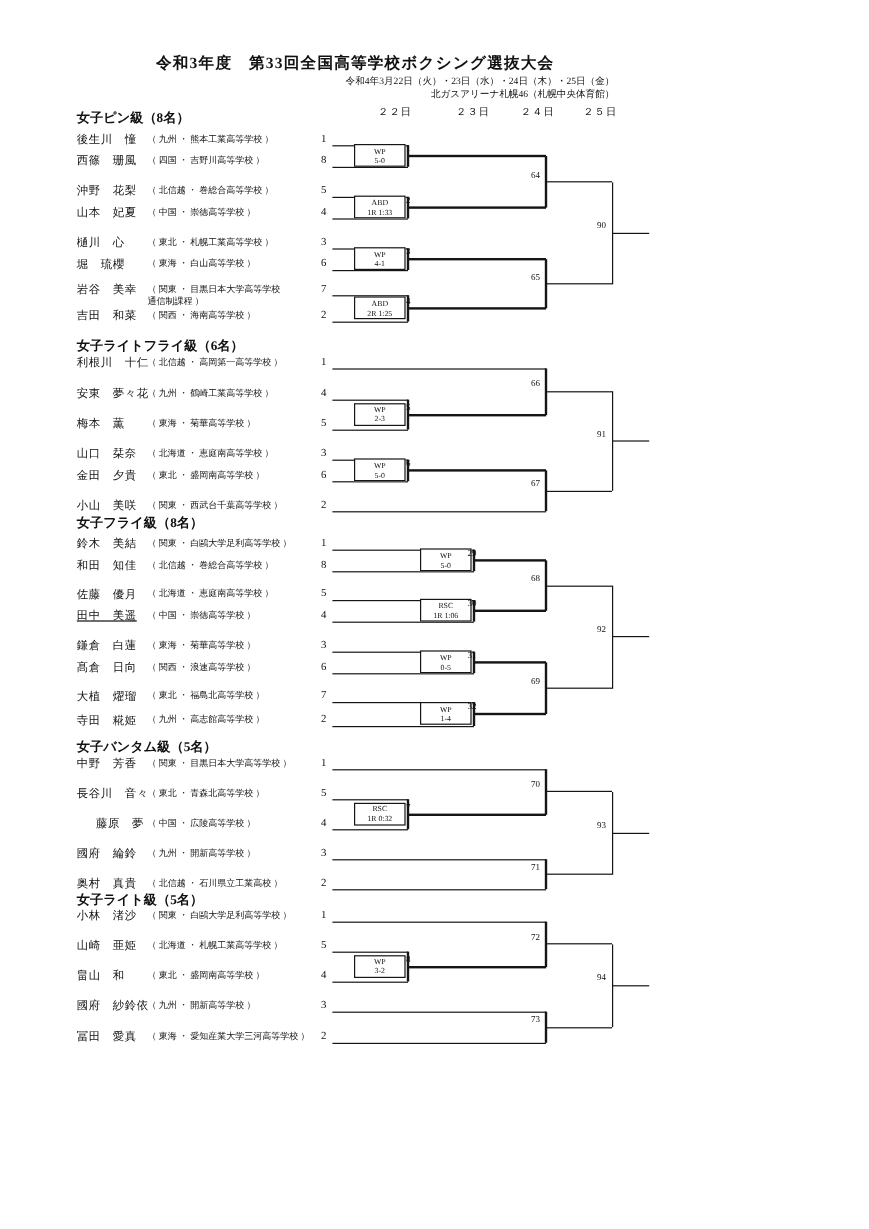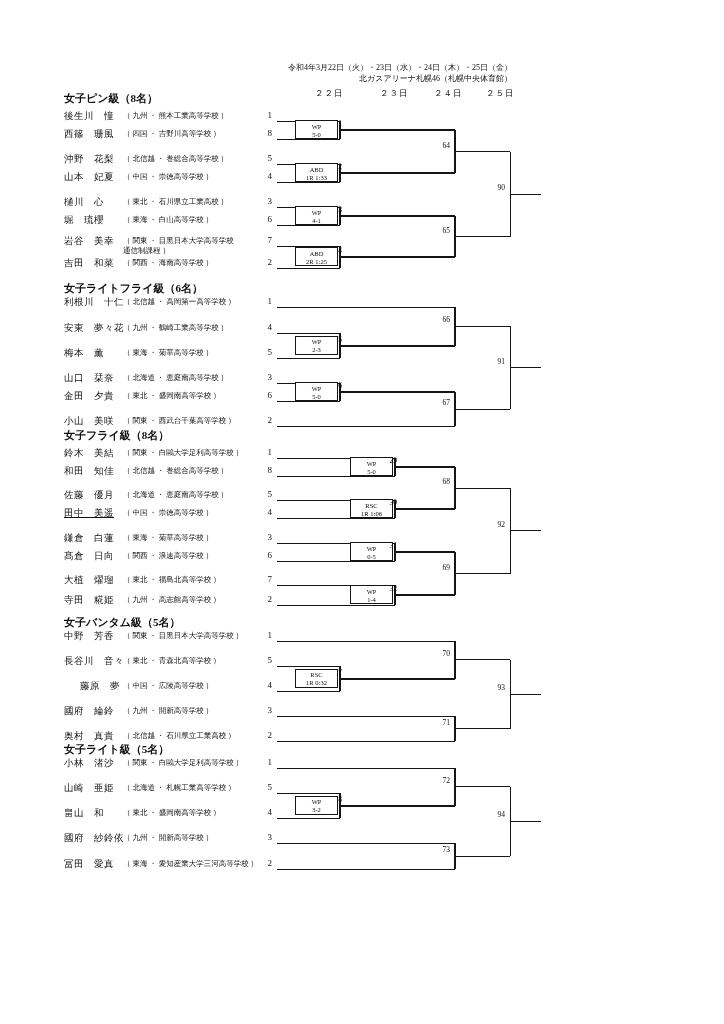--- a/index.html
+++ b/index.html
@@ -22,6 +22,7 @@
 <body>
 
 <div id="page">
+  <div class="page-title">令和3年度　第33回全国高等学校ボクシング選抜大会</div>
   <div class="sub-line" style="top:62px">令和4年3月22日（火）・23日（水）・24日（木）・25日（金）</div>
   <div class="sub-line" style="top:73px">北ガスアリーナ札幌46（札幌中央体育館）</div>
   <div class="day-header" style="left:315px">２２日</div>

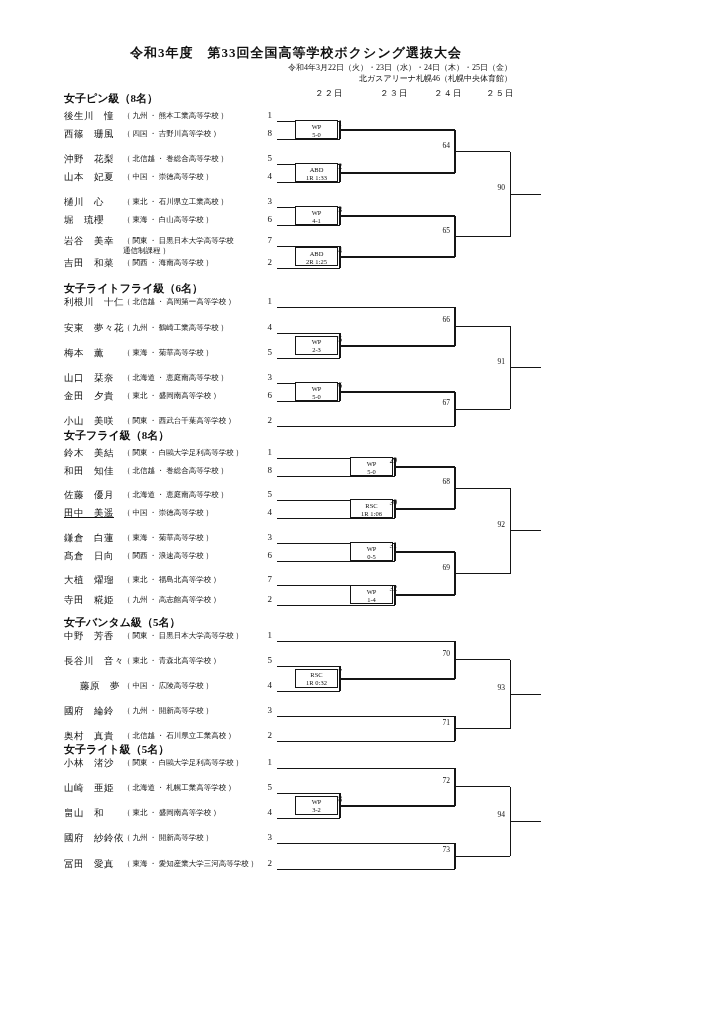--- a/index.html
+++ b/index.html
@@ -47,7 +47,7 @@
     <div class="c-seed" style="left: 254px; top: 171px; width: 18px;">4</div>
     <div class="line" style="left: 277px; top: 181.5px; width: 63px; height: 1px;"></div>
     <div class="c-name" style="left: 64px; top: 196px;">樋川　心</div>
-    <div class="c-aff" style="left: 123px; top: 197px; width: 140px;">（ 東北 ・ 石川県立工業高校 ）</div>
+    <div class="c-aff" style="left: 123px; top: 197px; width: 140px;">（ 東北 ・ 札幌工業高等学校 ）</div>
     <div class="c-seed" style="left: 254px; top: 196px; width: 18px;">3</div>
     <div class="line" style="left: 277px; top: 206.5px; width: 63px; height: 1px;"></div>
     <div class="c-name" style="left: 64px; top: 214px;">堀　琉櫻</div>

